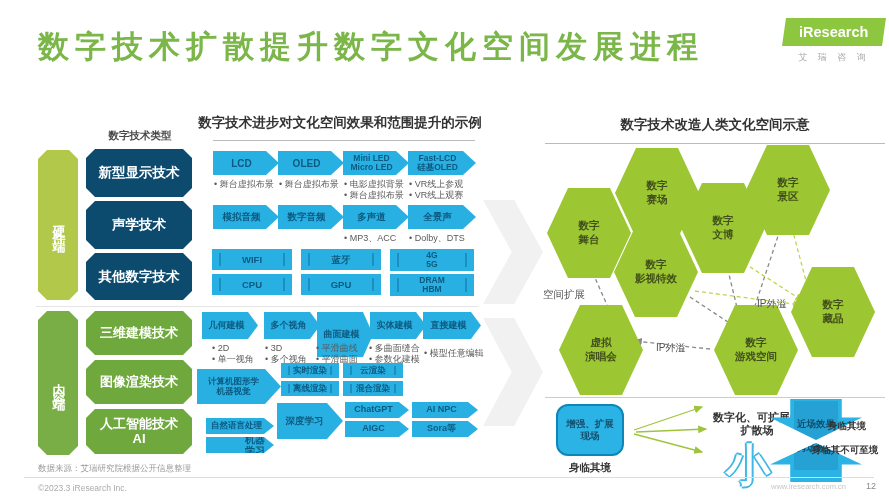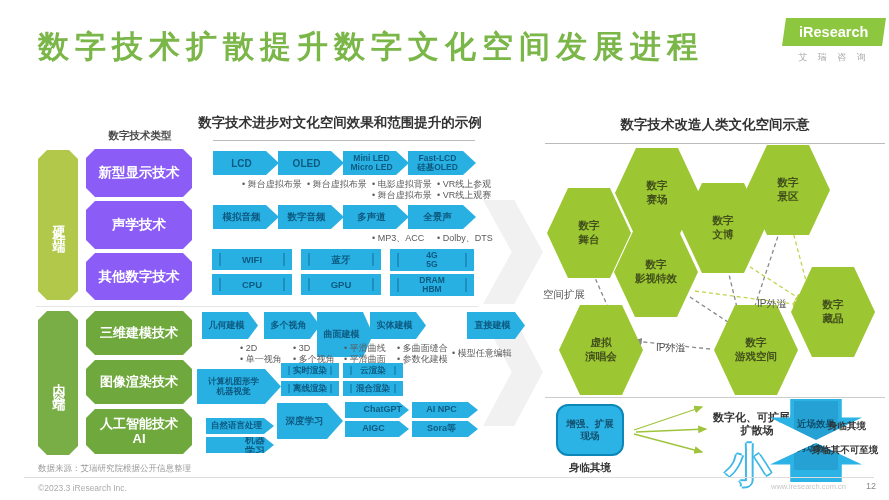--- a/index.html
+++ b/index.html
@@ -11,7 +11,7 @@
         color:#fff;font-weight:bold;text-align:center;line-height:1.15;
         clip-path:polygon(9px 0,calc(100% - 9px) 0,100% 9px,100% calc(100% - 9px),
                           calc(100% - 9px) 100%,9px 100%,0 calc(100% - 9px),0 9px);}
-  .hwbox{background:#8b5cf6;}
+  .hwbox{background:#0c4a6e;}
   .ctbox{background:#6fa83c;}
   .sidebar-hw{background:#b1c84b;}
   .sidebar-ct{background:#79ad45;}

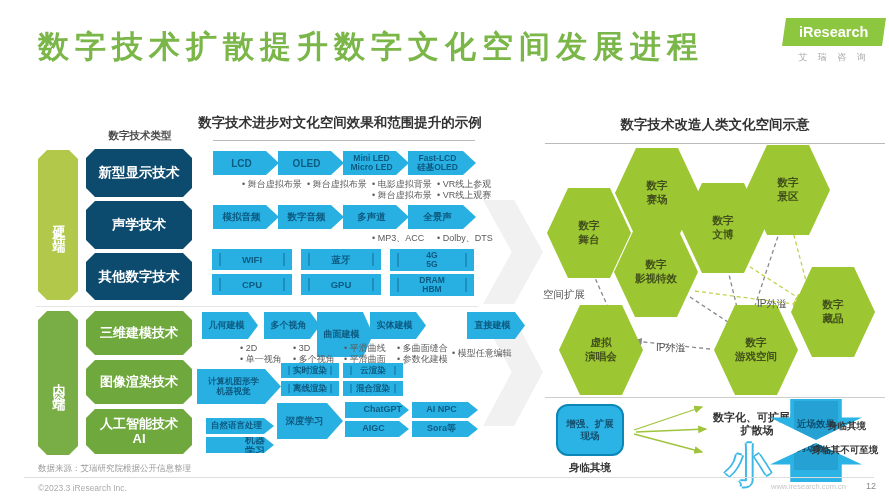--- a/index.html
+++ b/index.html
@@ -28,7 +28,7 @@
   .chip::before,.chip::after{content:"";position:absolute;top:18%;height:64%;width:2px;background:rgba(10,80,125,.35);}
   .chip::before{left:7px;} .chip::after{right:7px;}
   
-  .bullets{position:absolute;font-size:9px;color:#5a5a5a;line-height:11px;text-align:left;margin-left:28px;}
+  .bullets{position:absolute;font-size:9px;color:#5a5a5a;line-height:11px;text-align:left;}
   .bullets div::before{content:"• ";}
   
   .hex{position:absolute;width:84px;height:90px;background:#9cc632;

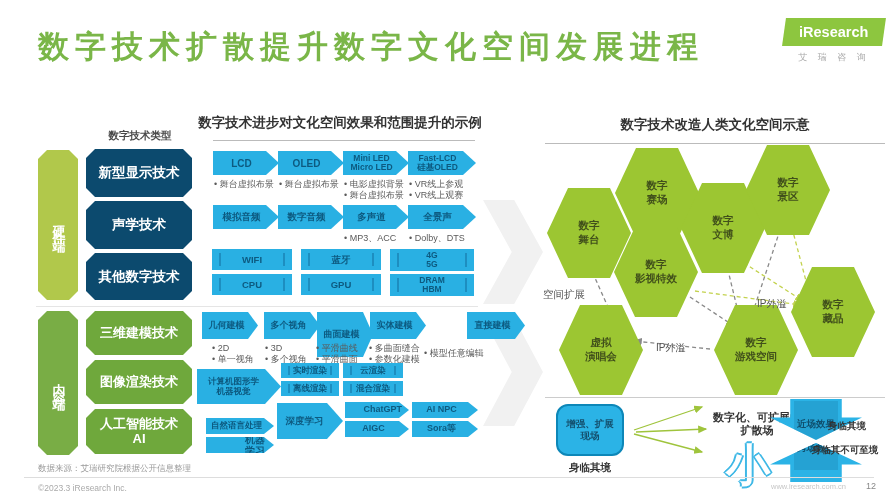--- a/index.html
+++ b/index.html
@@ -176,7 +176,7 @@
   <div class="arrow arrow-sm" style="left:370px;top:312px;width:56px;height:27px;font-size:9px;">
     <span>实体建模</span>
   </div>
-  <div class="arrow arrow-sm" style="left:423px;top:312px;width:58px;height:27px;font-size:9px;margin-left:44px;">
+  <div class="arrow arrow-sm" style="left:423px;top:312px;width:58px;height:27px;font-size:9px;">
     <span>直接建模</span>
   </div>
   <div class="bullets" style="left:212px;top:343px;width:52px;">

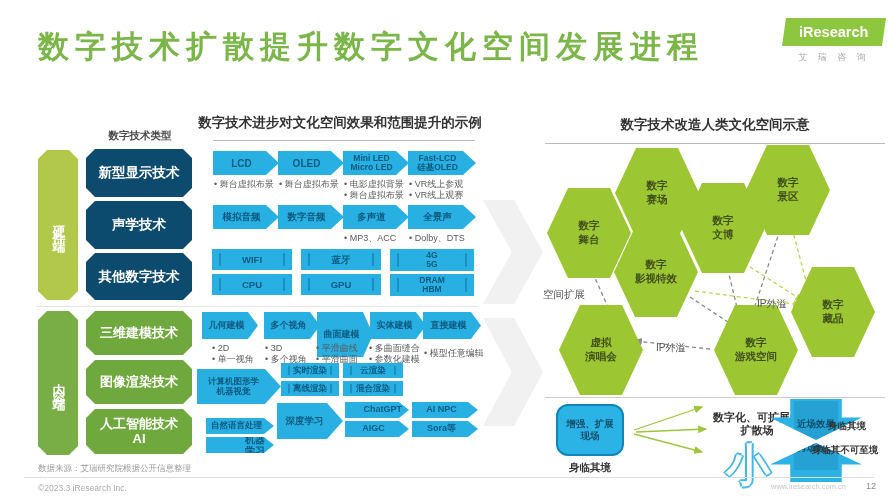--- a/index.html
+++ b/index.html
@@ -225,7 +225,7 @@
   <div class="arrow arrow-lg" style="left:277px;top:403px;width:66px;height:36px;font-size:9.5px;">
     <span>深度学习</span>
   </div>
-  <div class="arrow arrow-sm" style="left:345px;top:402px;width:64px;height:16px;font-size:9px;align-items:flex-end;">
+  <div class="arrow arrow-sm" style="left:345px;top:402px;width:64px;height:16px;font-size:9px;">
     <span>ChatGPT</span>
   </div>
   <div class="arrow arrow-sm" style="left:412px;top:402px;width:66px;height:16px;font-size:9px;">

